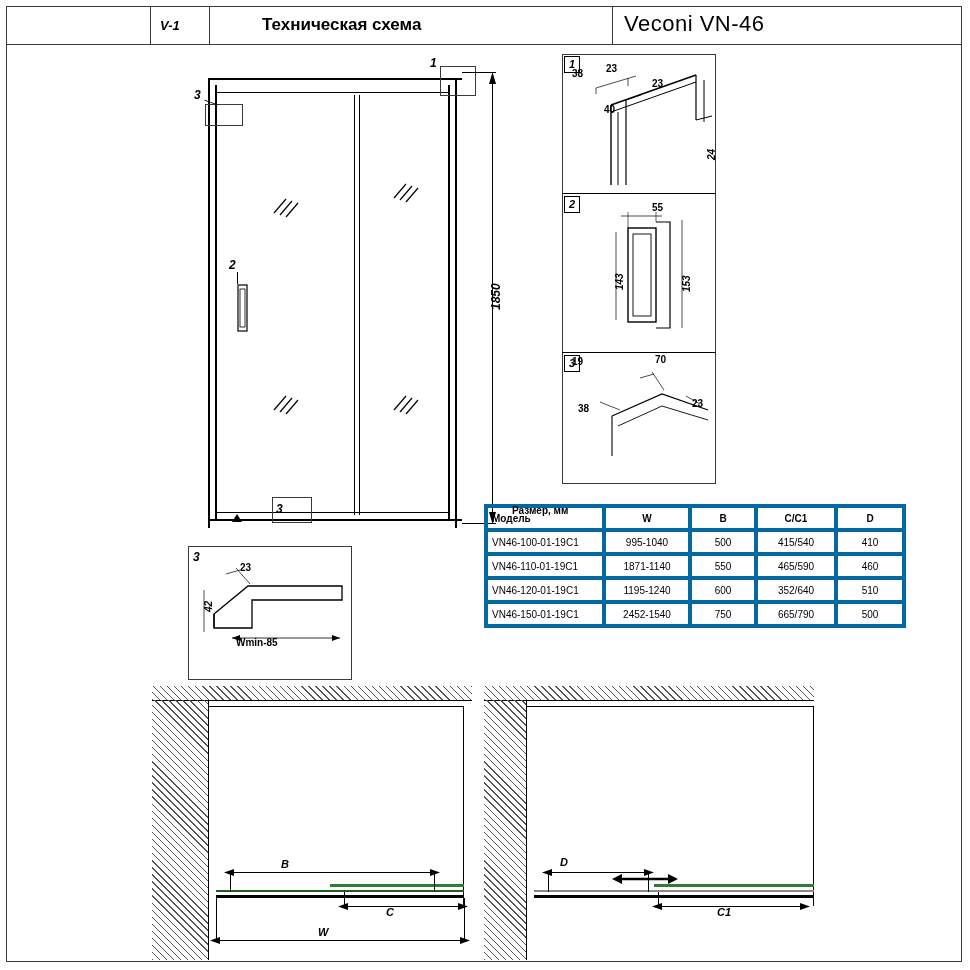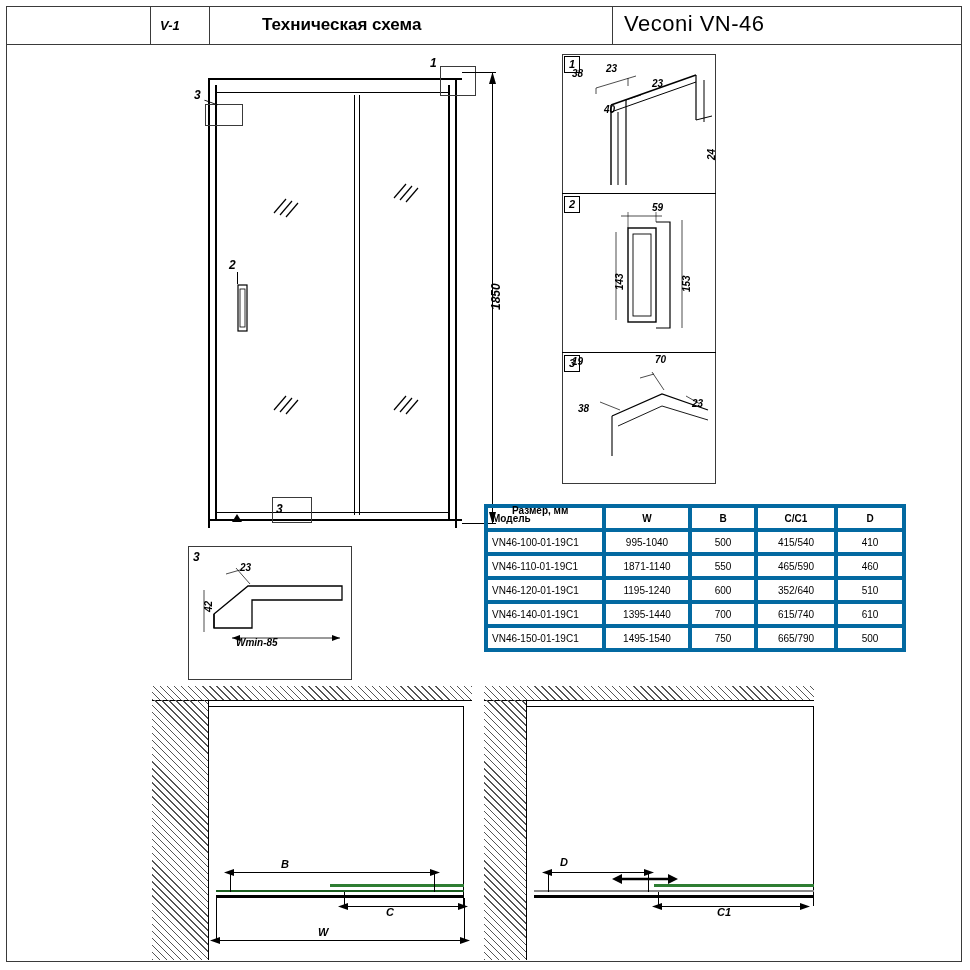--- a/index.html
+++ b/index.html
@@ -21,7 +21,7 @@
   
   .dbox{position:absolute;border:1px solid #3a3a3a;box-sizing:border-box;}
   .tag{position:absolute;border:1px solid #000;background:#fff;font-size:11px;font-weight:bold;font-style:italic;text-align:center;line-height:15px;width:16px;height:17px;box-sizing:border-box;}
-  .dim{position:absolute;font-size:10px;font-style:italic;font-weight:bold;}
+  .dim{position:absolute;font-size:10px;font-weight:bold;}
   .dimv{position:absolute;font-size:10px;font-style:italic;font-weight:bold;transform:rotate(-90deg);transform-origin:left top;}
 
   

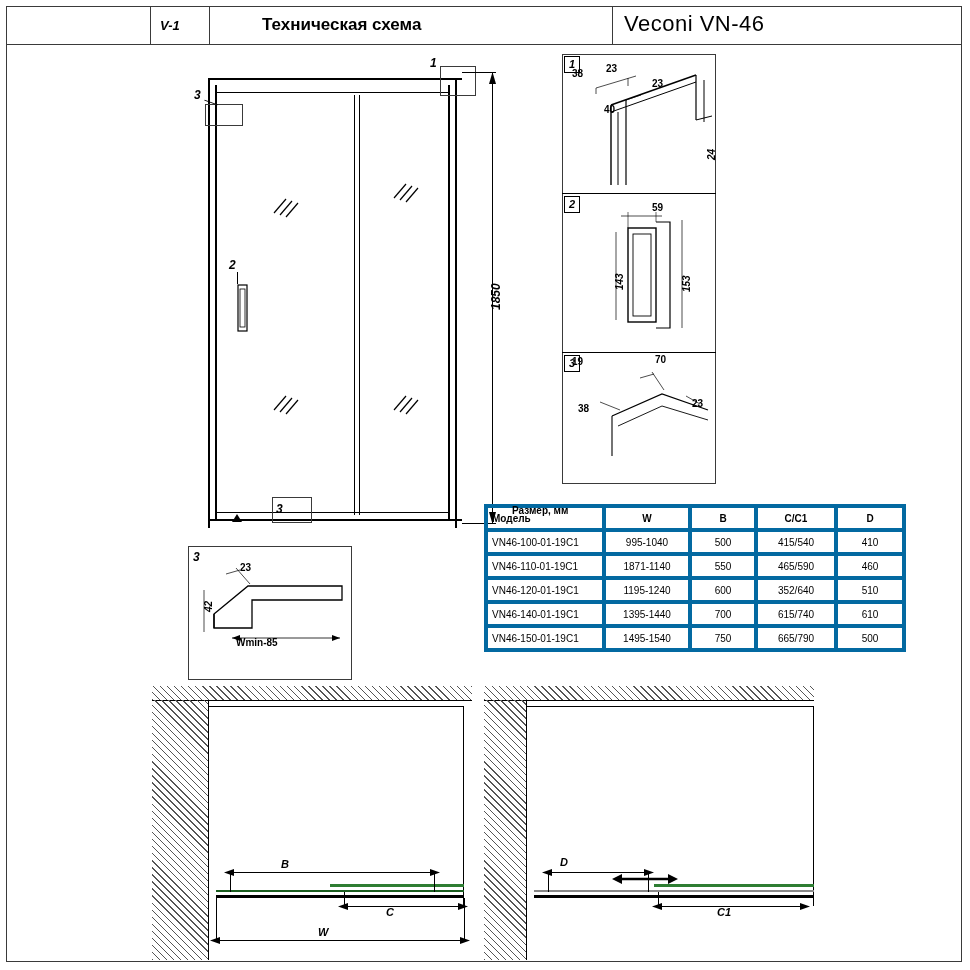--- a/index.html
+++ b/index.html
@@ -149,7 +149,7 @@
     <path d="M50 32 L50 120" stroke="#000" stroke-width="0.7"></path>
     <path d="M116 20 L116 128" stroke="#000" stroke-width="0.7"></path>
   </svg>
-  <div class="dim" style="left:652px;top:202px;">59</div>
+  <div class="dim" style="left:652px;top:202px;">55</div>
   <div class="dimv" style="left:614px;top:290px;">143</div>
   <div class="dimv" style="left:681px;top:292px;">153</div>
 

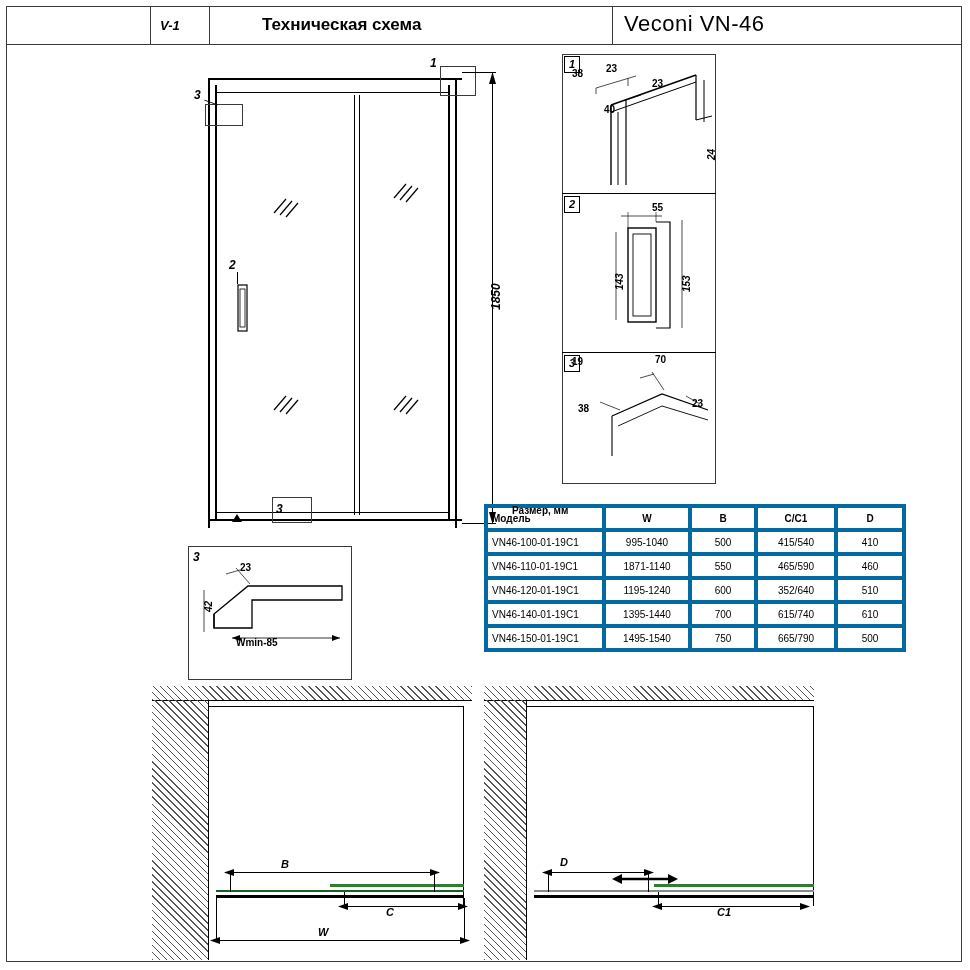--- a/index.html
+++ b/index.html
@@ -215,13 +215,6 @@
       <td>510</td>
     </tr>
     <tr>
-      <td class="model">VN46-140-01-19C1</td>
-      <td>1395-1440</td>
-      <td>700</td>
-      <td>615/740</td>
-      <td>610</td>
-    </tr>
-    <tr>
       <td class="model">VN46-150-01-19C1</td>
       <td>1495-1540</td>
       <td>750</td>

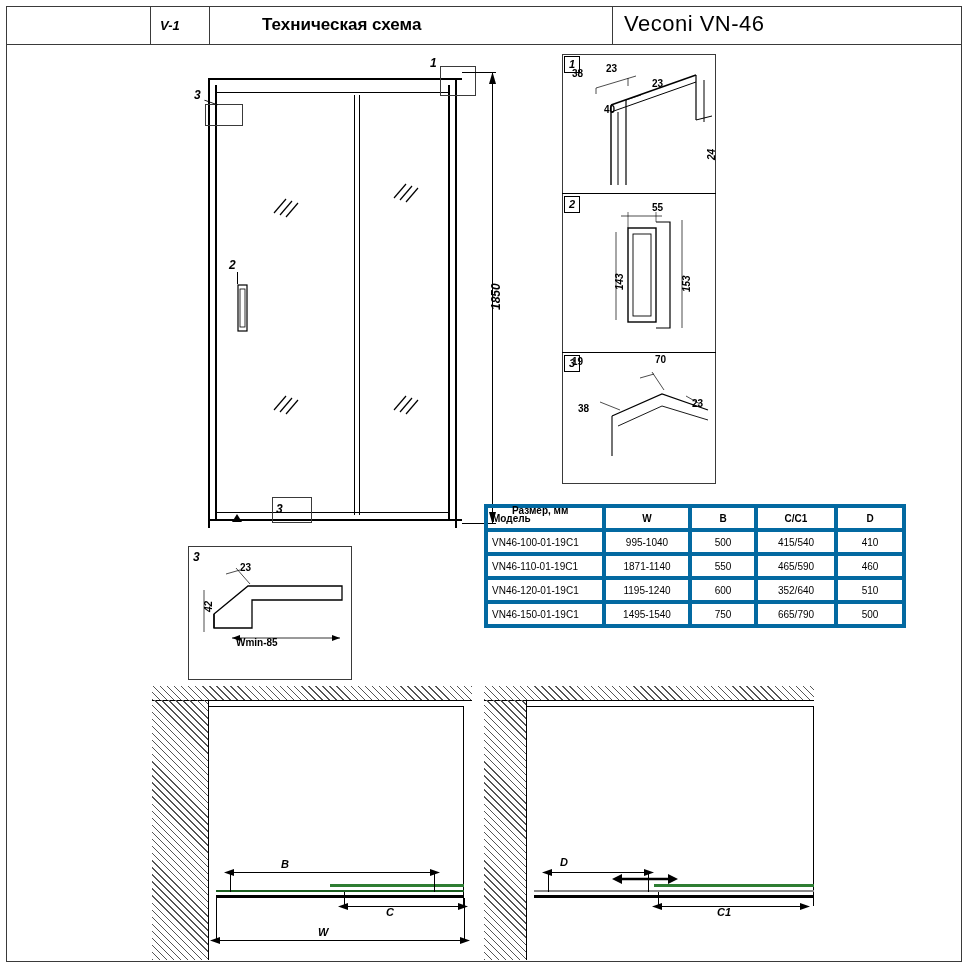--- a/index.html
+++ b/index.html
@@ -216,7 +216,7 @@
     </tr>
     <tr>
       <td class="model">VN46-150-01-19C1</td>
-      <td>1495-1540</td>
+      <td>2452-1540</td>
       <td>750</td>
       <td>665/790</td>
       <td>500</td>

